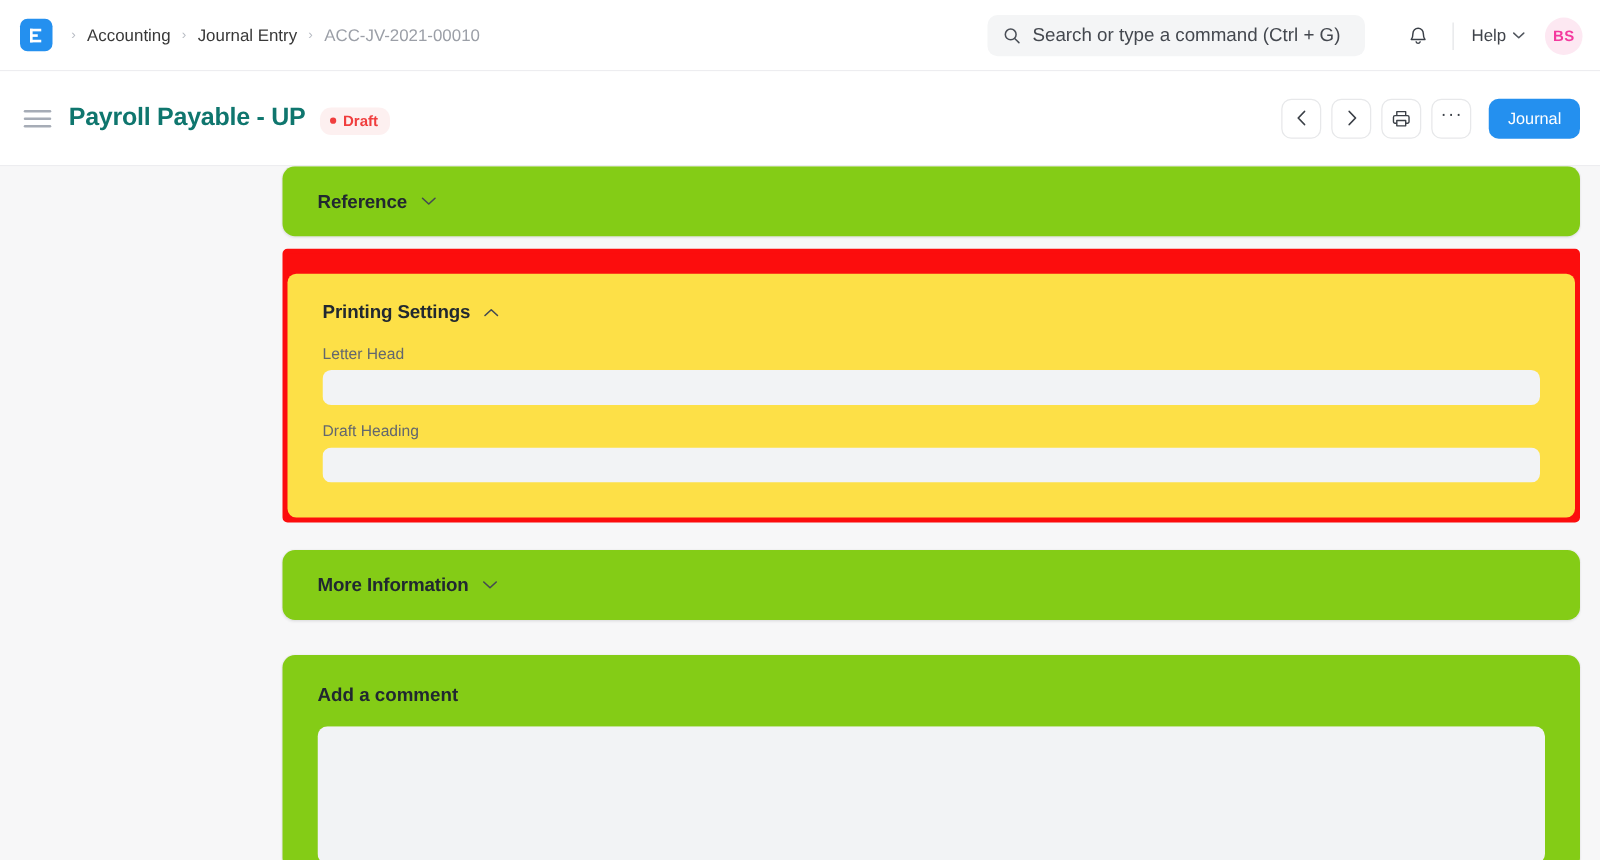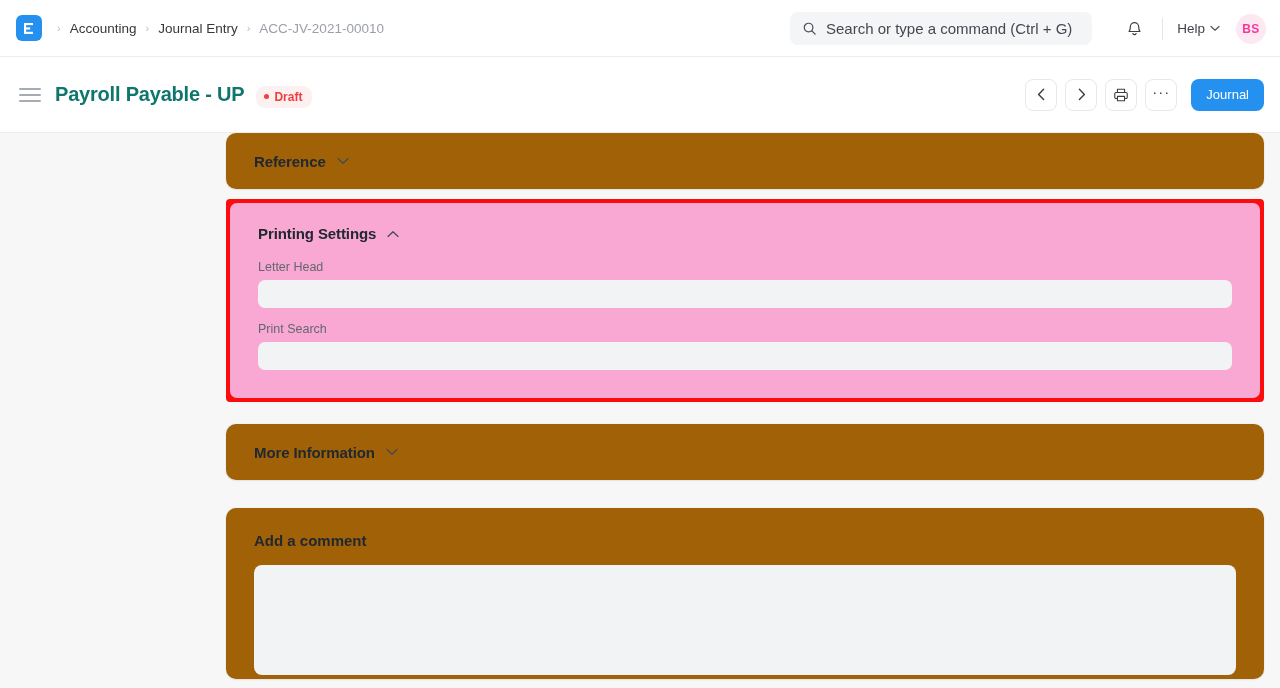--- a/index.html
+++ b/index.html
@@ -215,7 +215,7 @@
     width: 1038px;
   }
   .card {
-    background: #a16207;
+    background: #84cc16;
     border-radius: 10px;
     box-shadow: 0 1px 2px rgba(25,30,40,0.07), 0 0 0 1px rgba(25,30,40,0.025);
   }

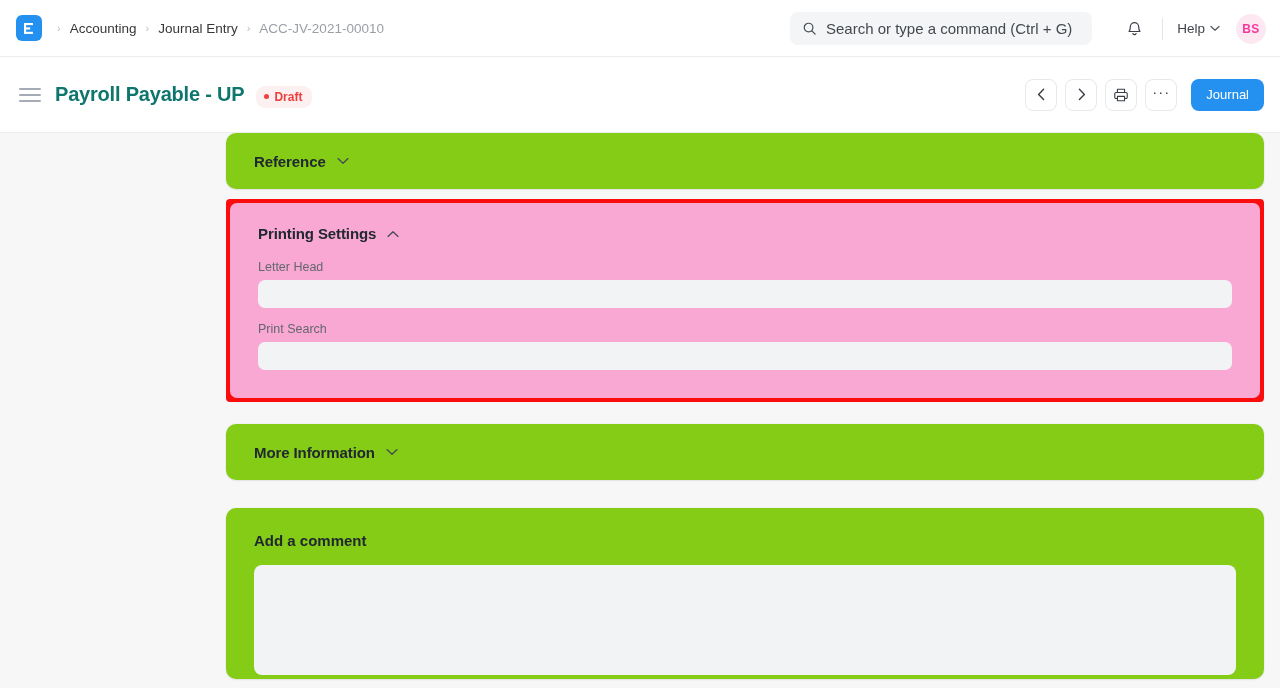--- a/index.html
+++ b/index.html
@@ -252,9 +252,10 @@
     margin-top: 10px;
   }
   .card-expanded {
-    background: #f9a8d4;
+    background: #fde047;
     border-radius: 7px;
     padding: 22px 28px 28px 28px;
+    margin-top: 16px;
   }
   .grid2 {
     display: flex;

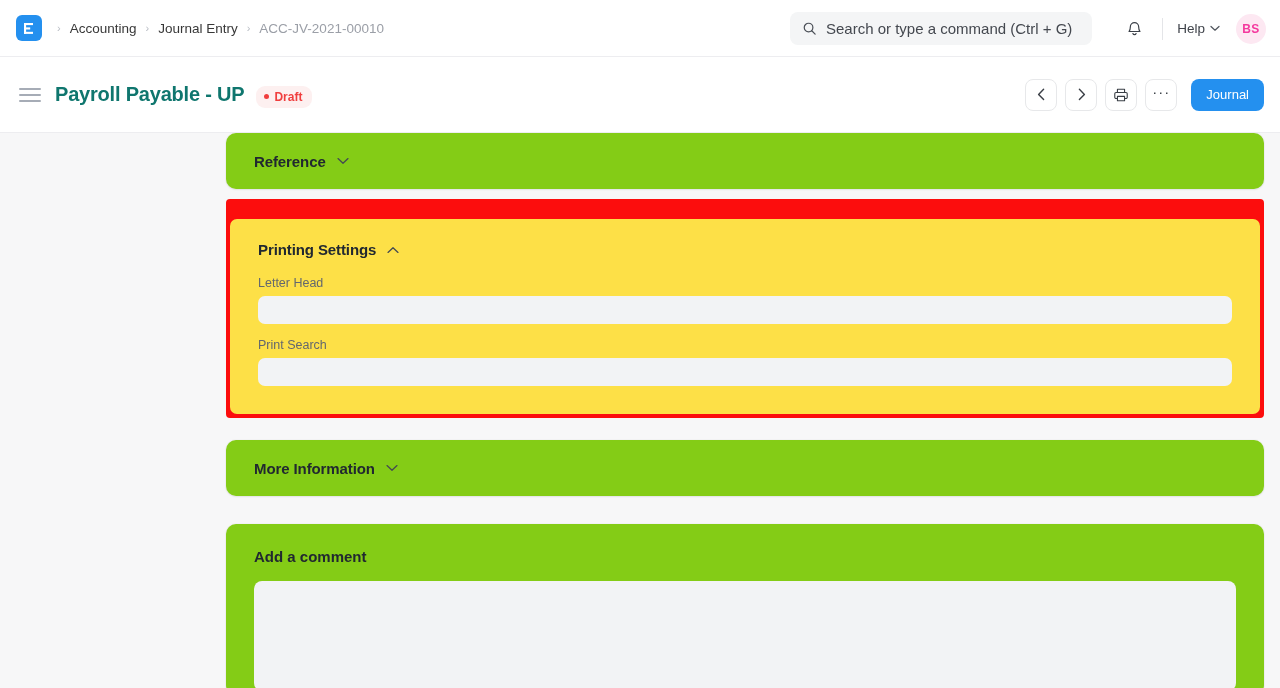--- a/index.html
+++ b/index.html
@@ -430,7 +430,7 @@
               <input class="field-input" type="text" placeholder="" style="">
             </div>
             <div class="field">
-              <label class="field-label">Print Search</label>
+              <label class="field-label">Draft Heading</label>
               <input class="field-input" type="text" placeholder="" style="">
             </div>
           </div>

